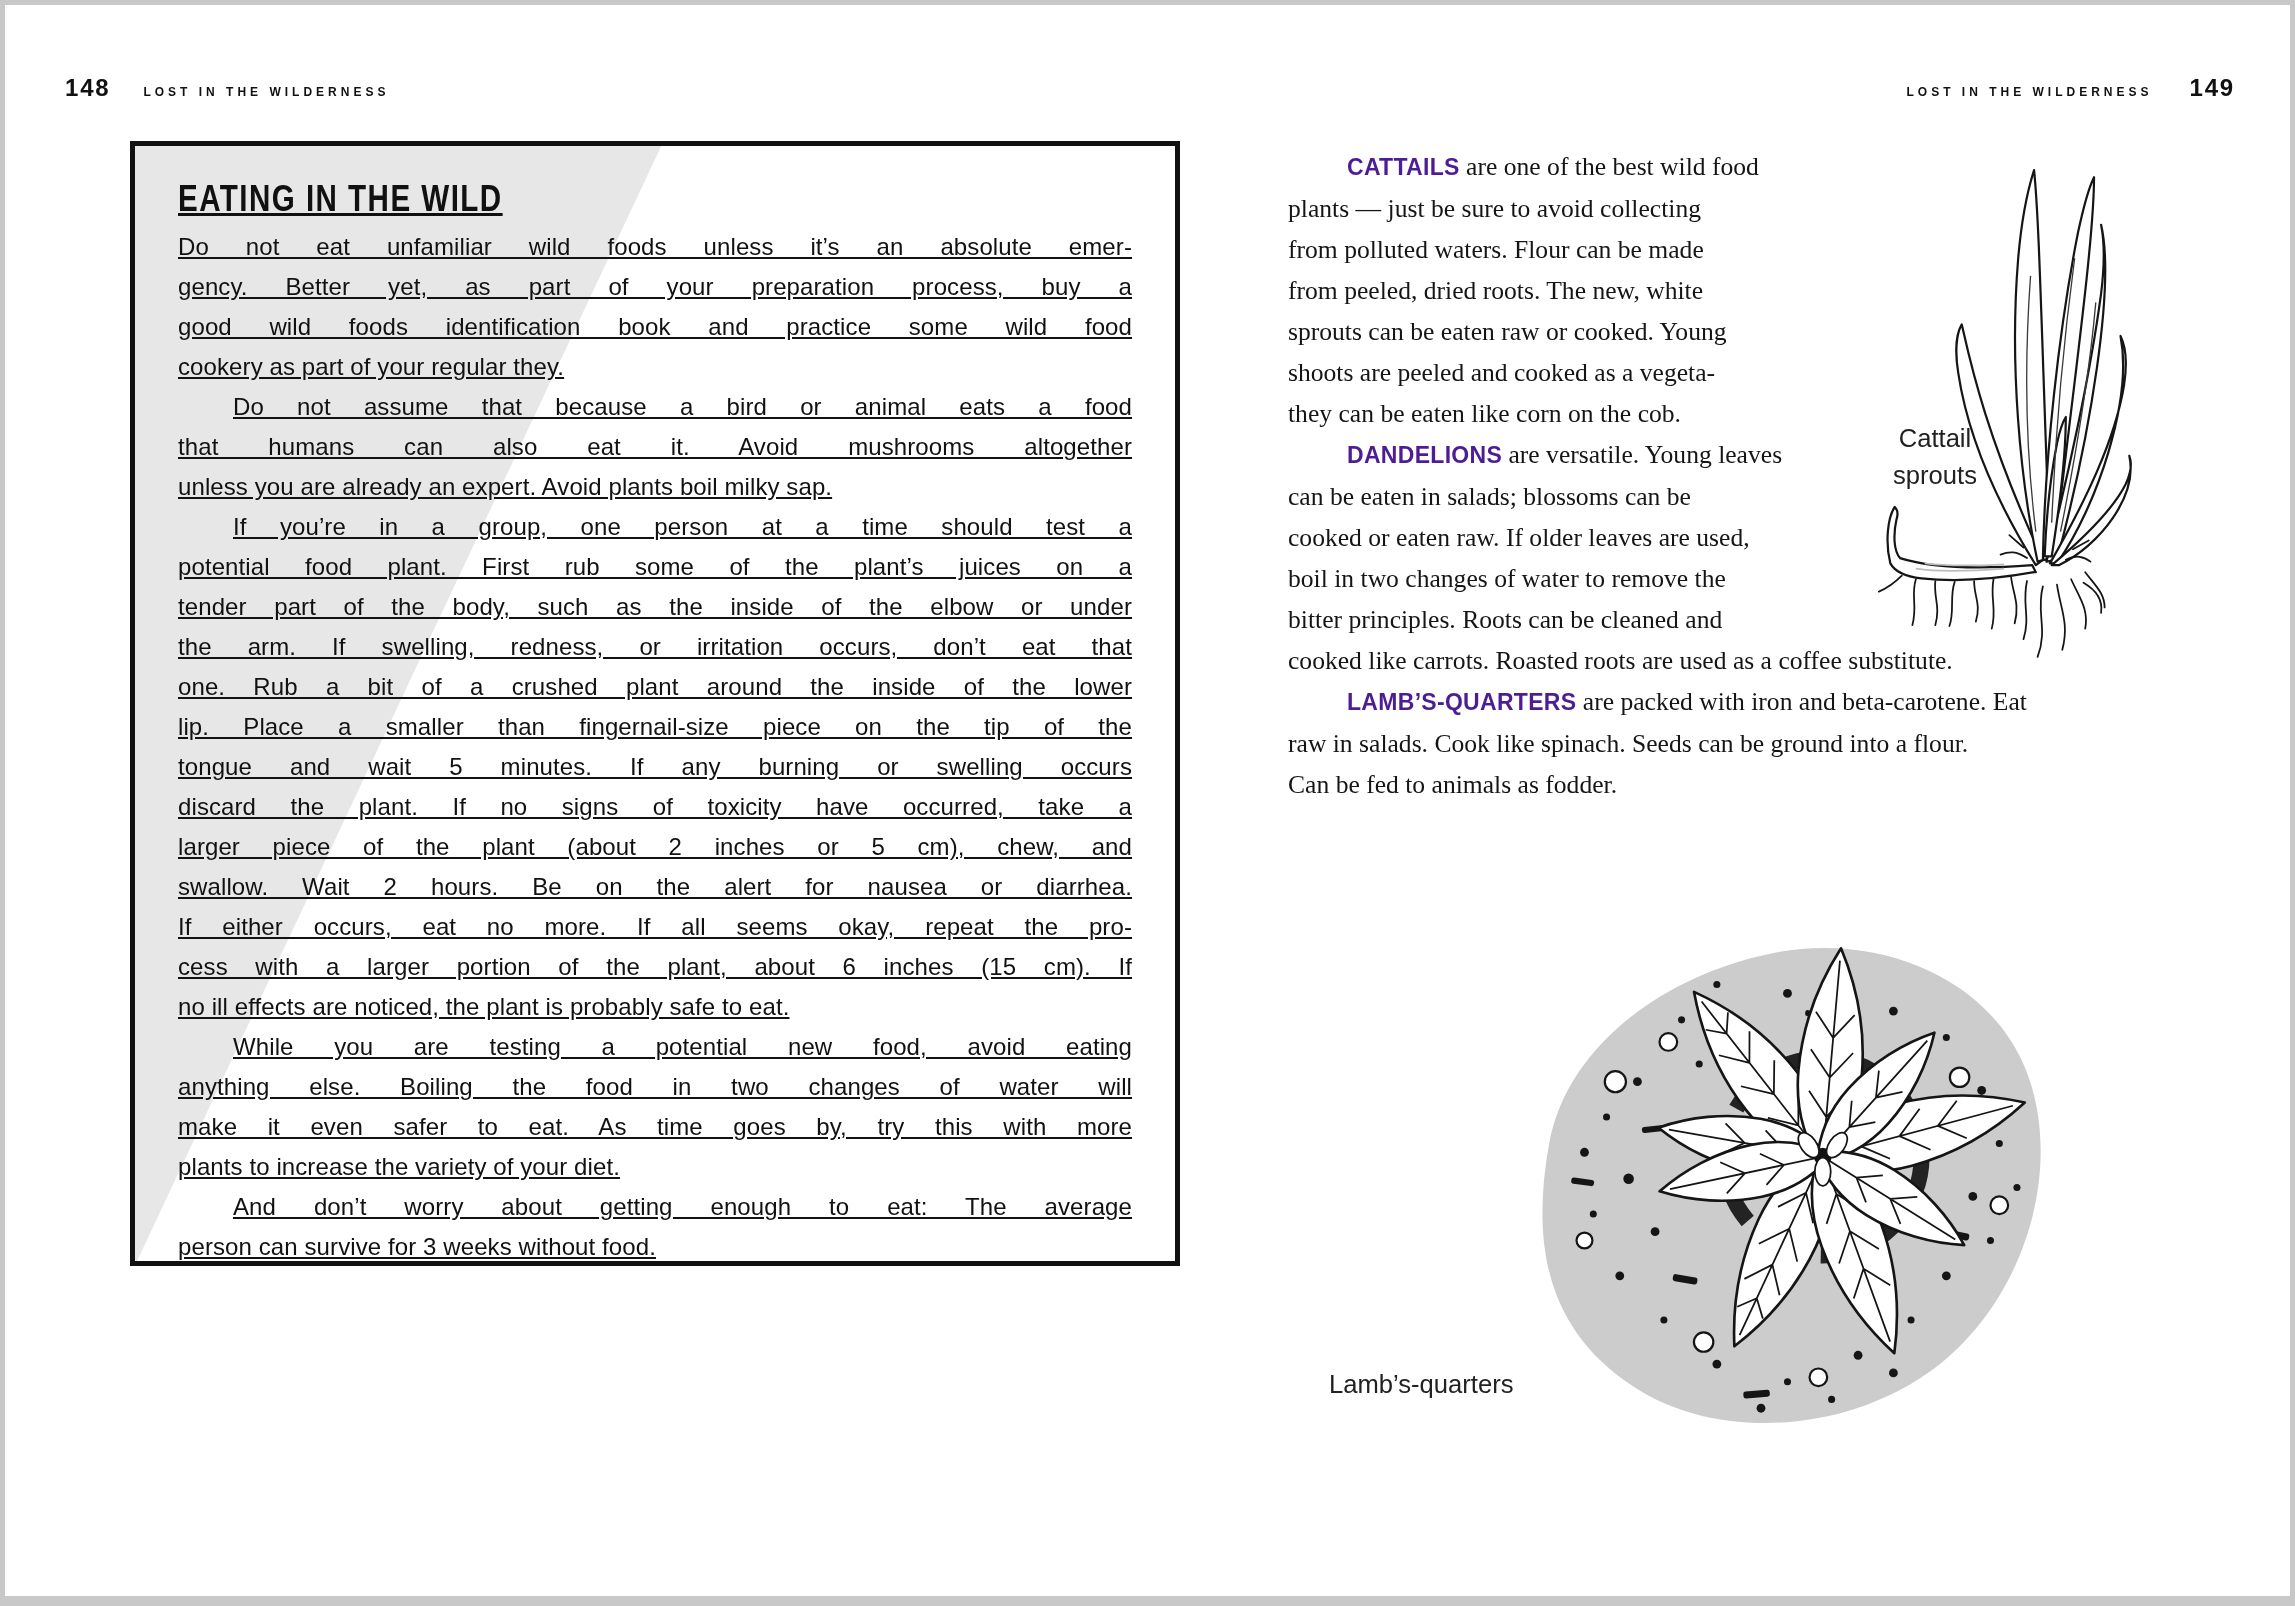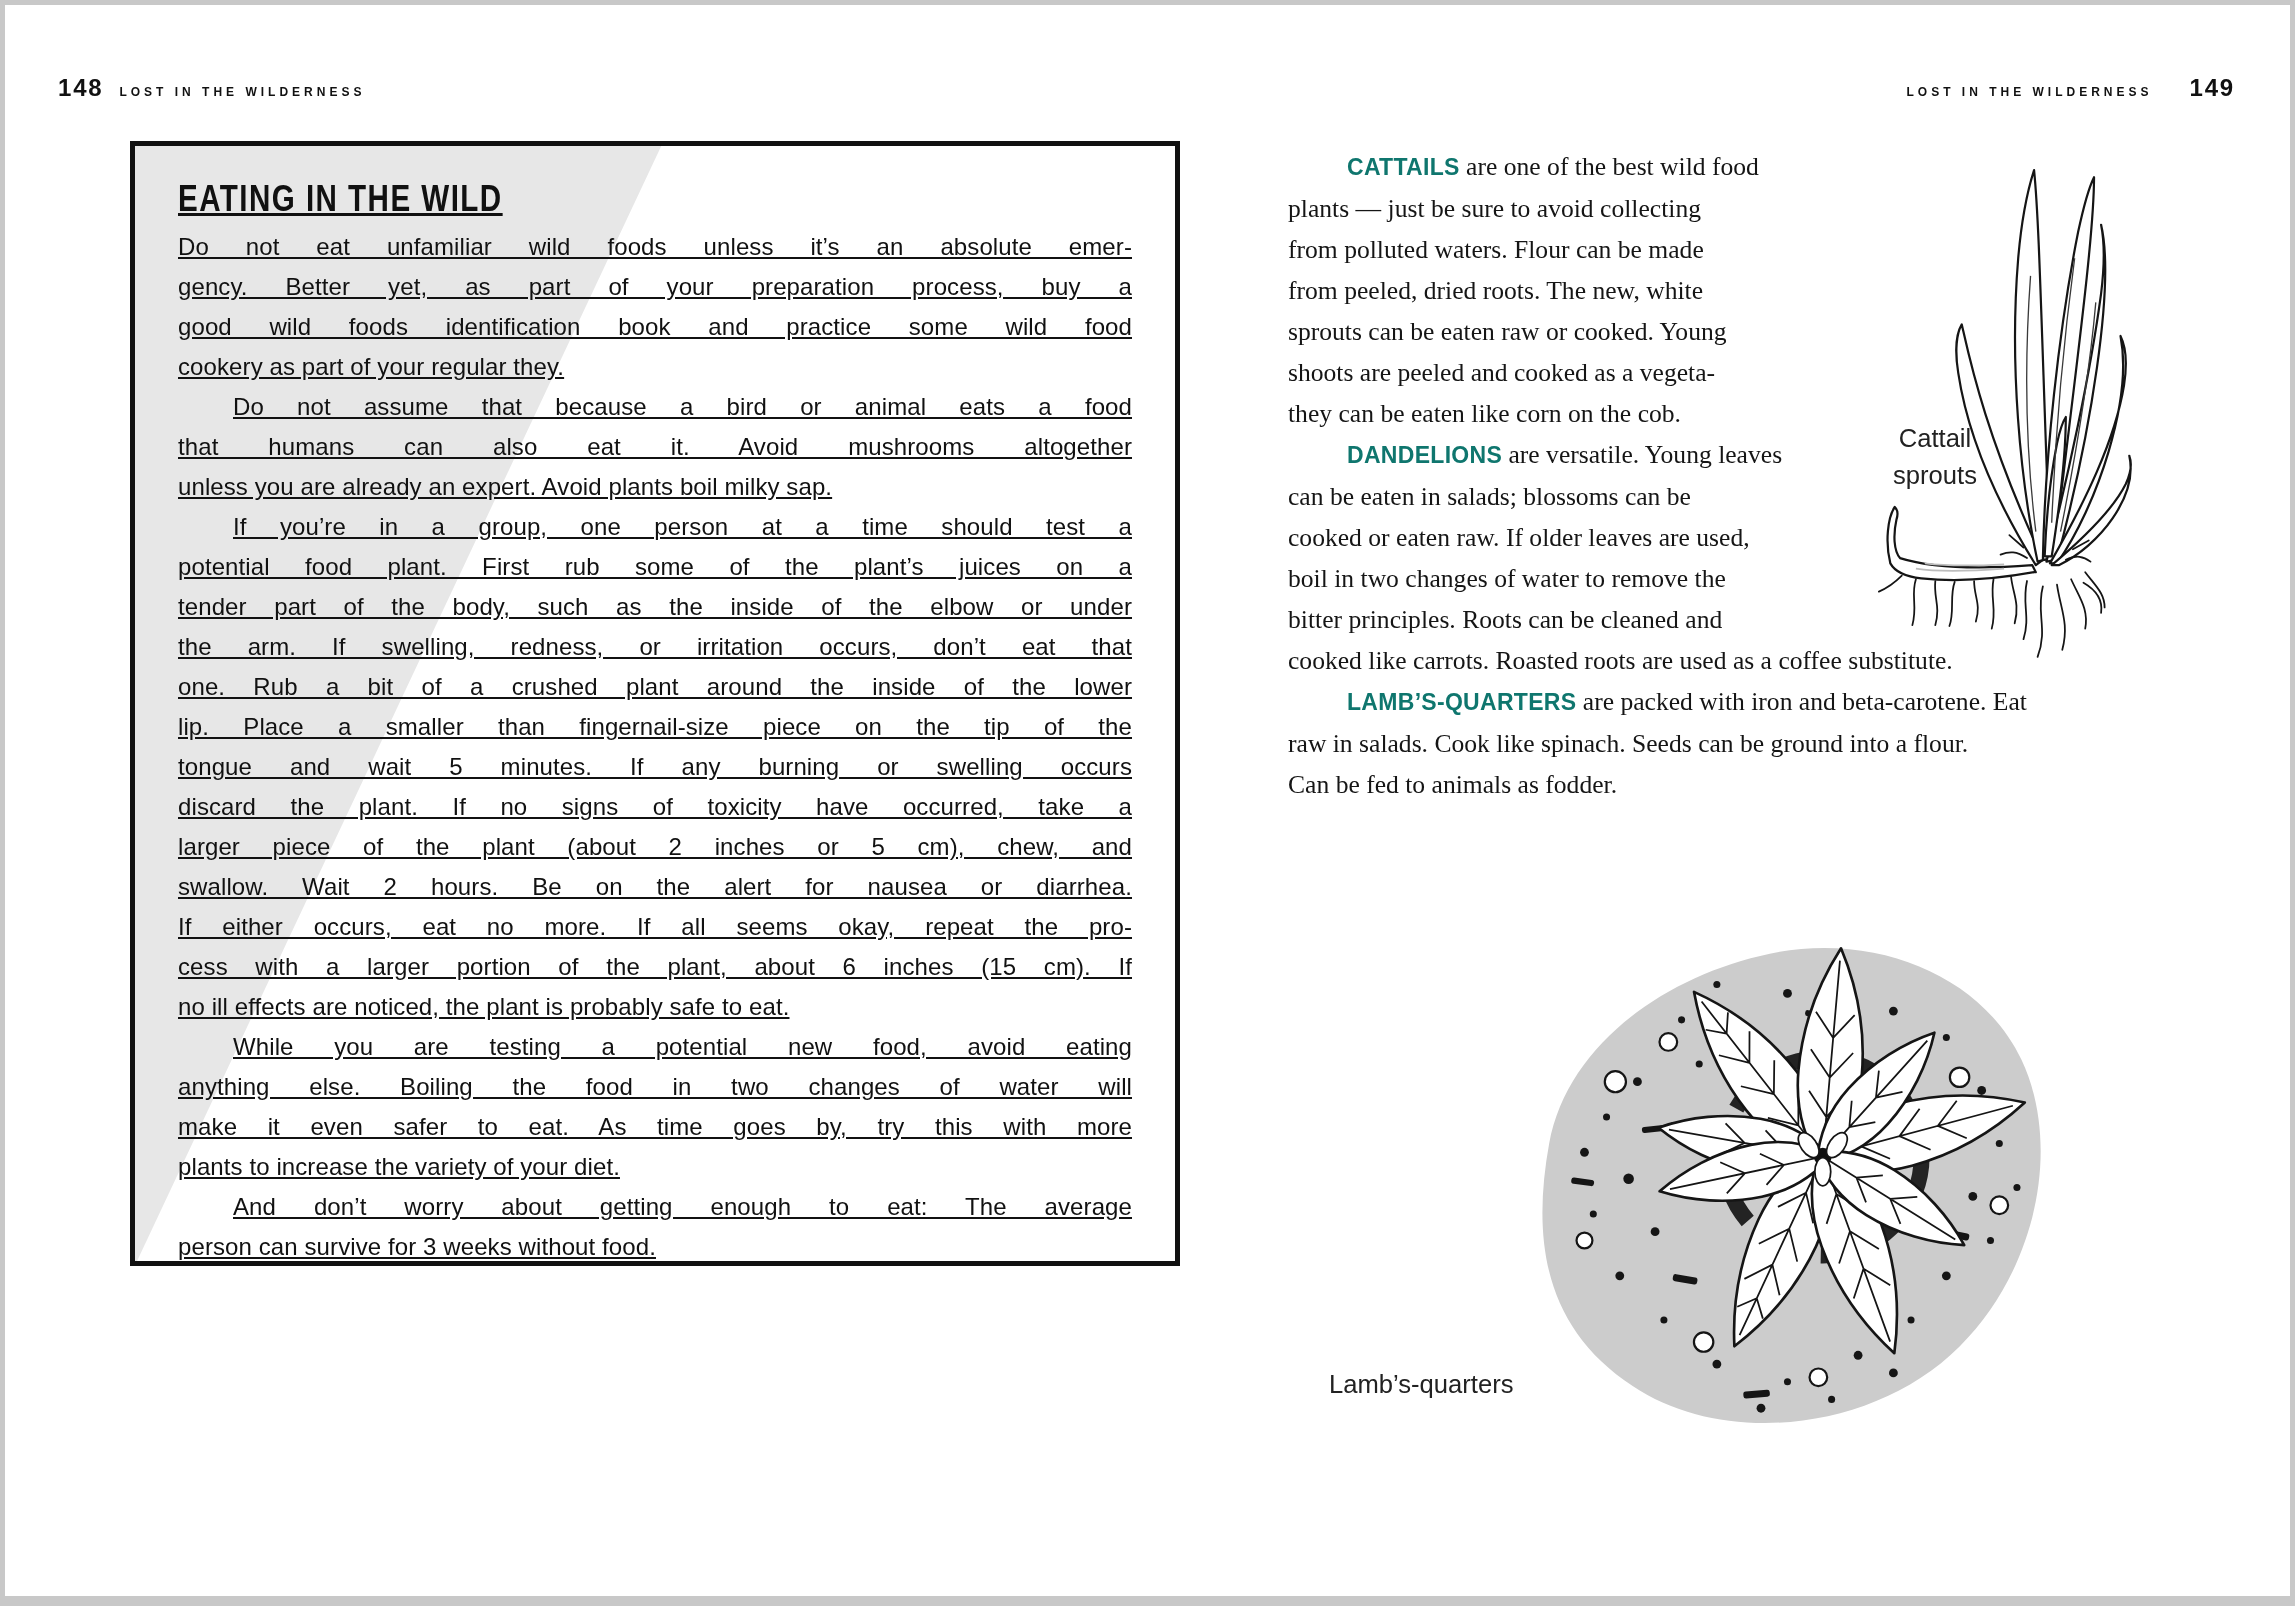--- a/index.html
+++ b/index.html
@@ -17,7 +17,7 @@
 
   
   .runhead-row { position: absolute; top: 69px; display: flex; align-items: baseline; }
-  .runhead-row.left  { left: 53px;  gap: 16px; }
+  .runhead-row.left  { left: 60px;  gap: 33px; }
   .runhead-row.right { right: 55px; gap: 37px; }
   .pagenum { font-weight: bold; font-size: 24px; letter-spacing: 1.8px; }
   .runhead { font-size: 12px; letter-spacing: 4px; font-weight: 700; }

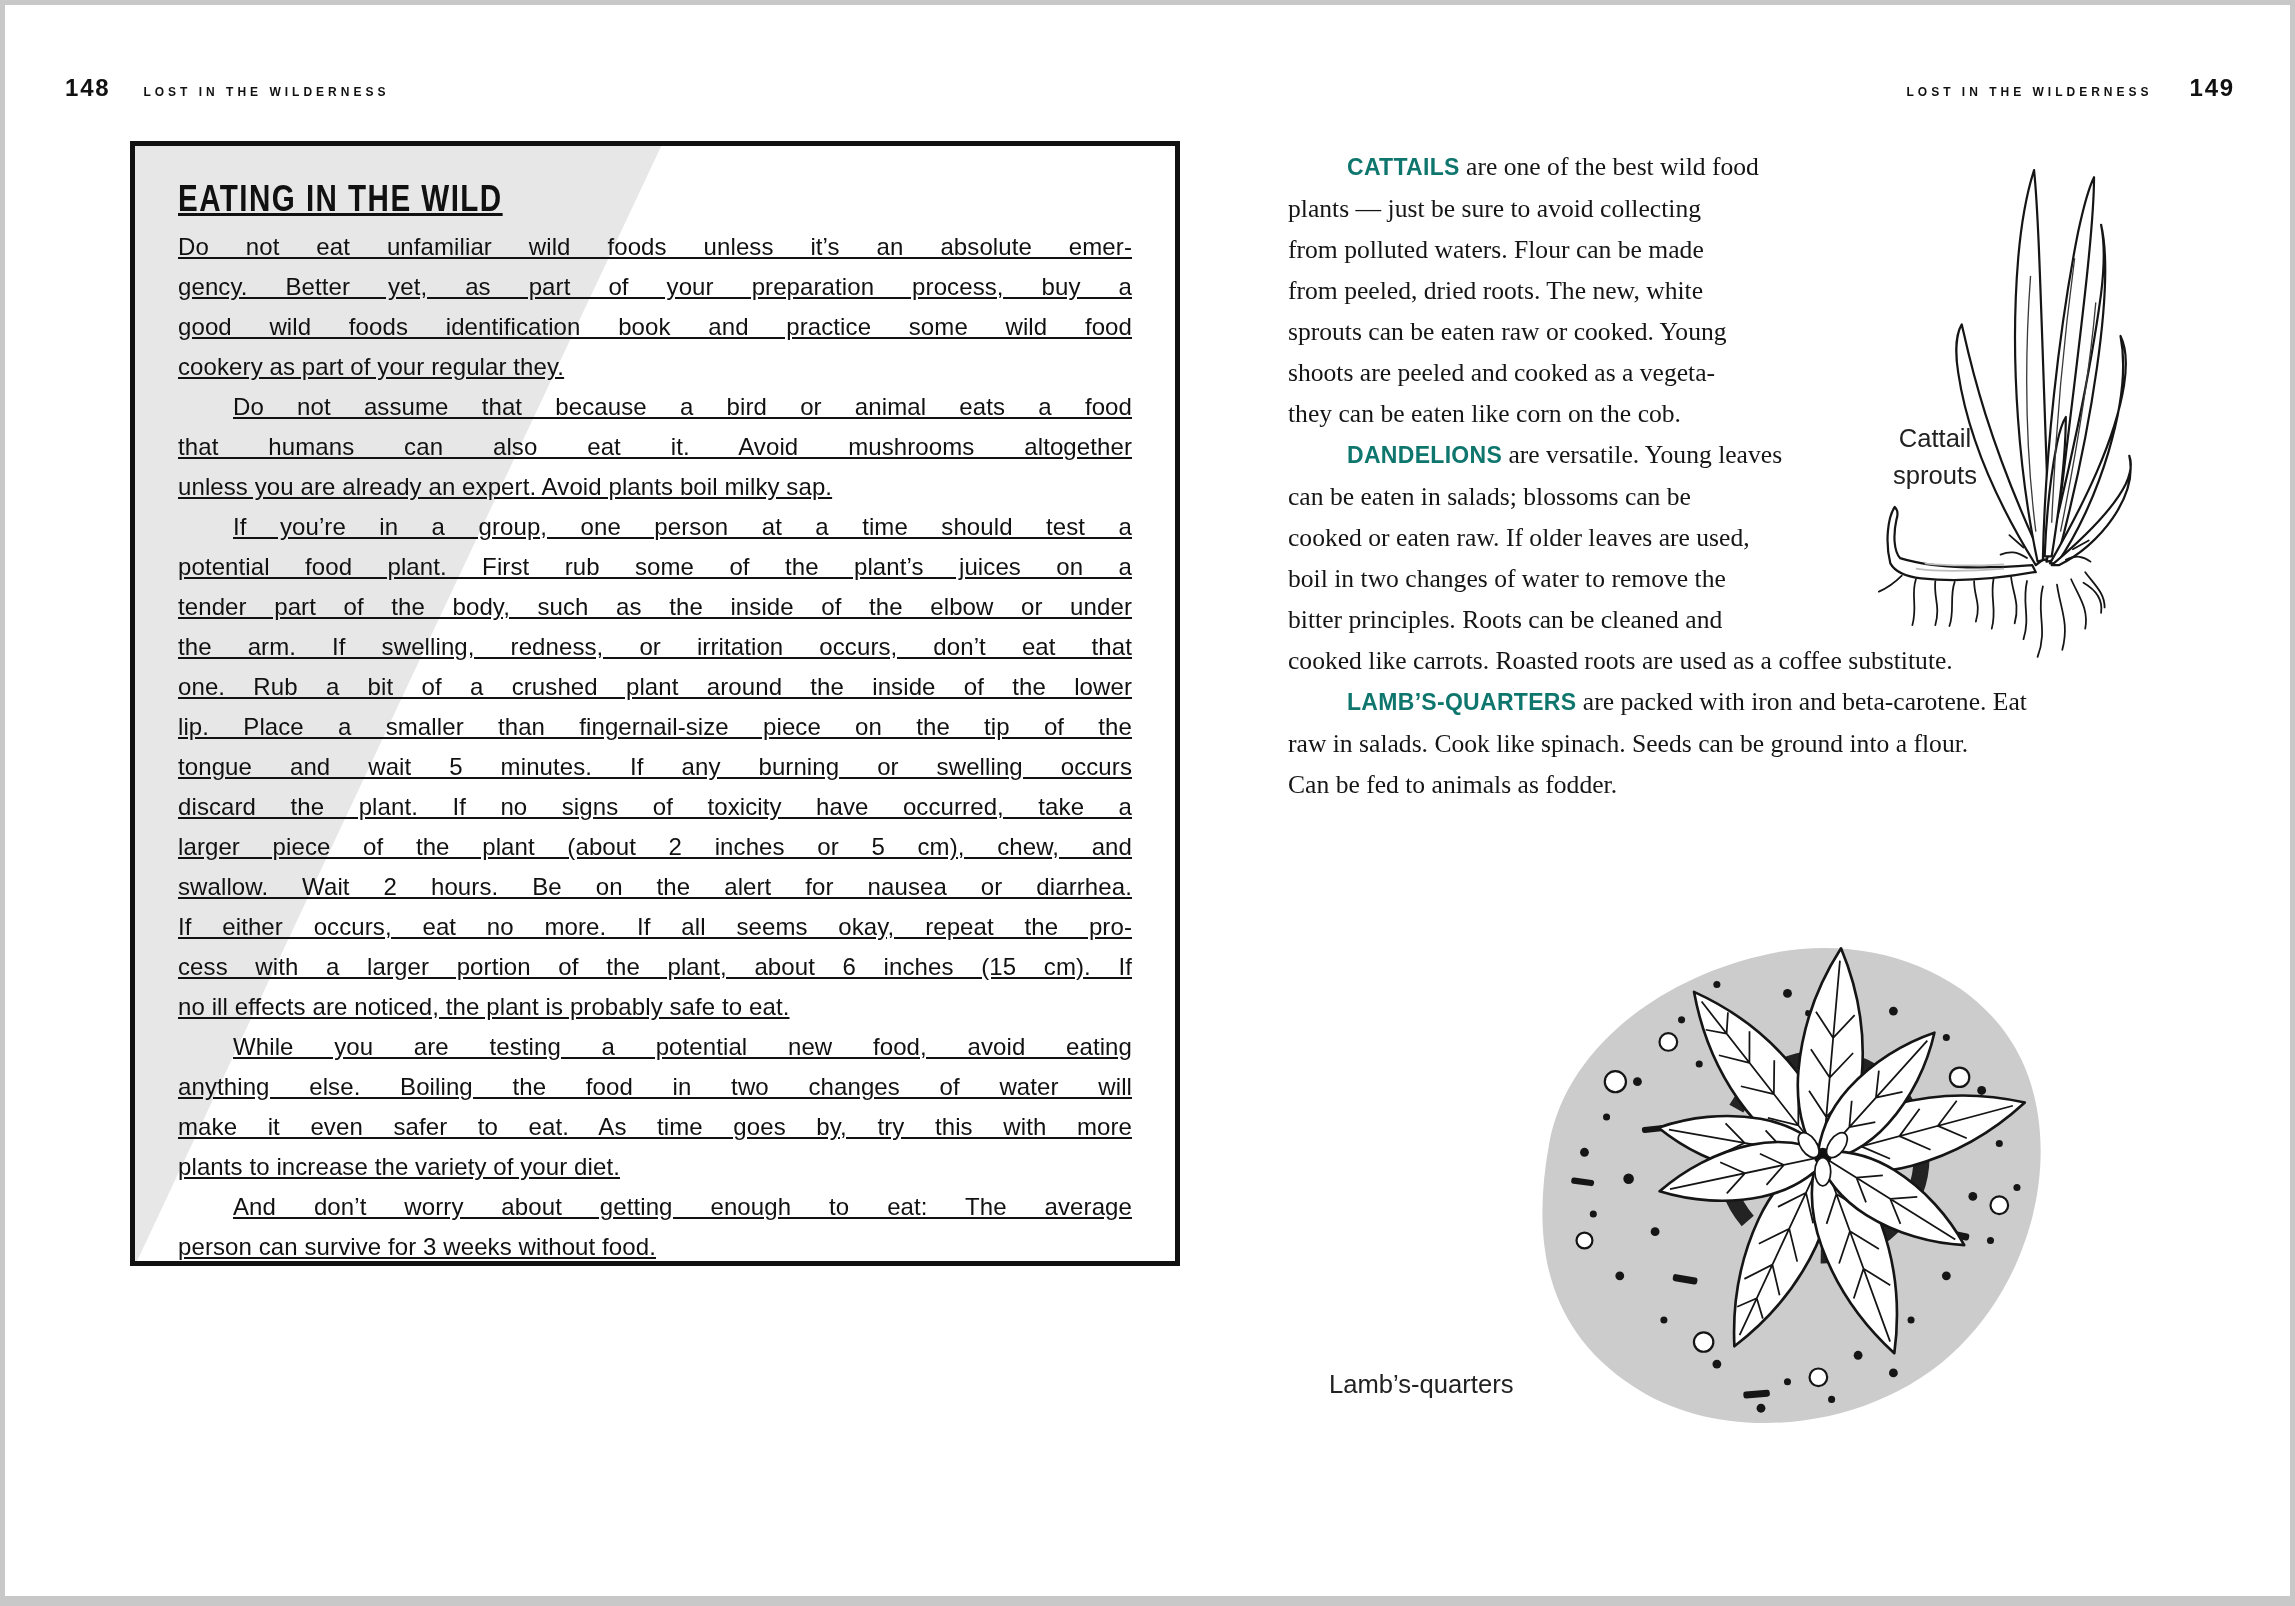--- a/index.html
+++ b/index.html
@@ -60,7 +60,7 @@
   .lead {
     font-family: "Liberation Sans", sans-serif;
     font-weight: bold; font-size: 23px; letter-spacing: 0.3px;
-    color: #0f766e;
+    color: #4c1d95;
   }
 
   

